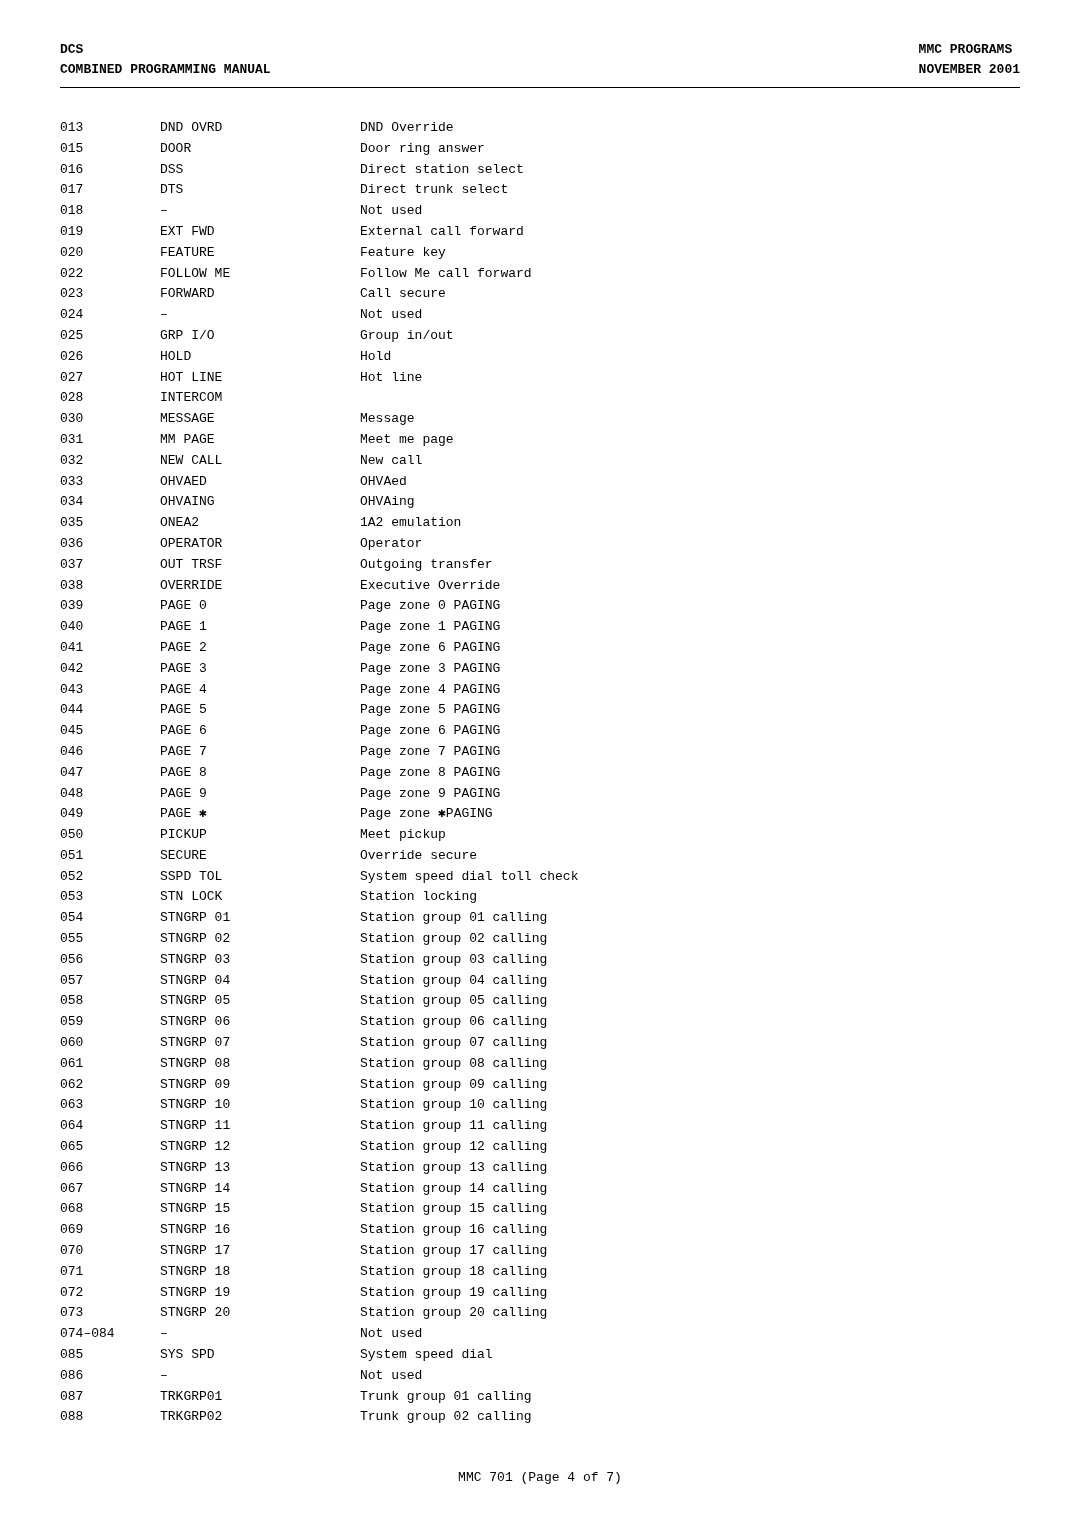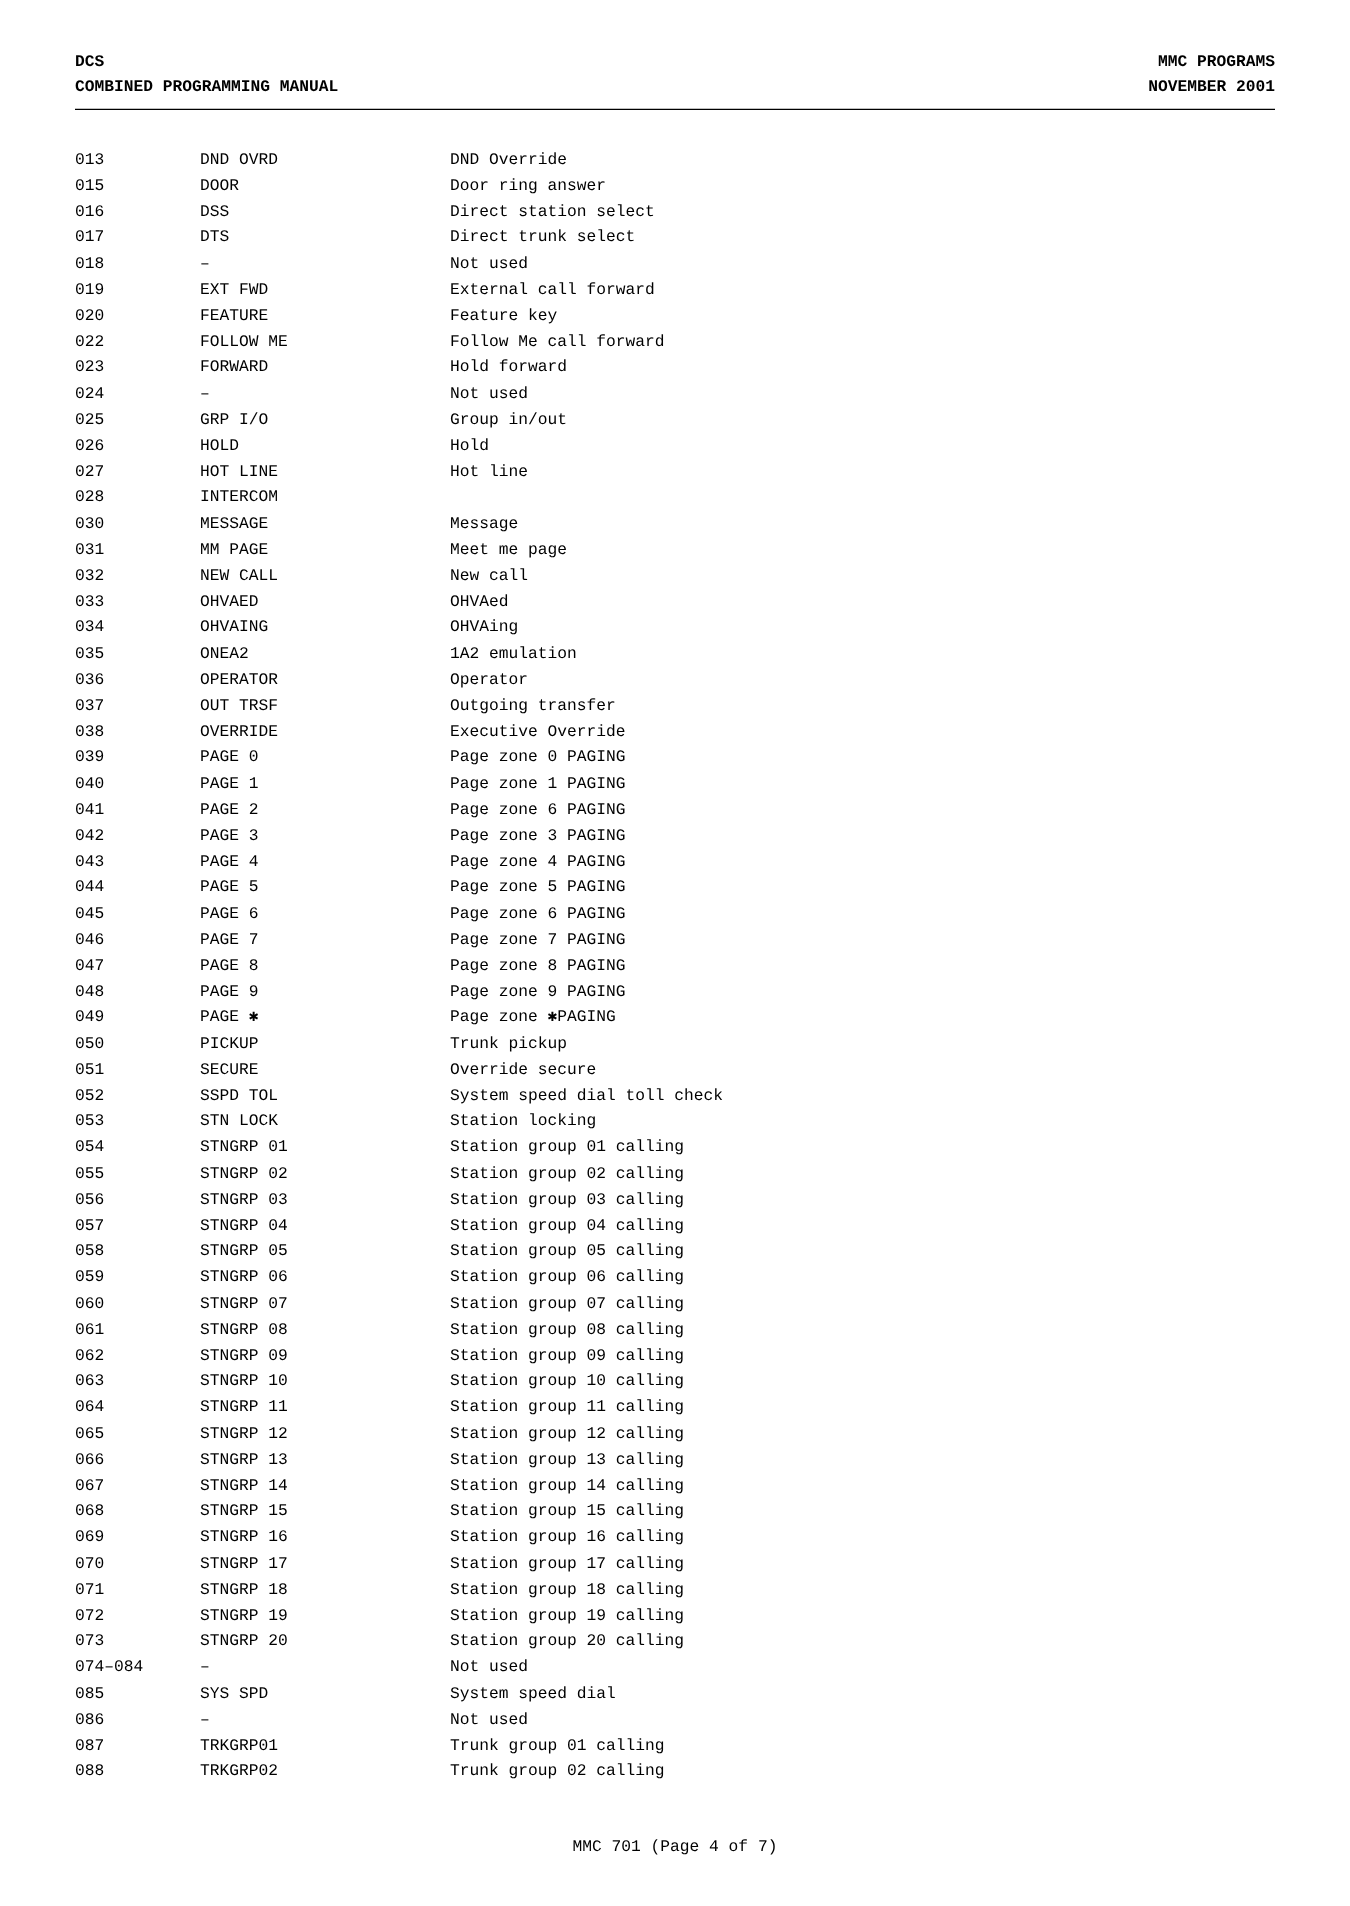--- a/index.html
+++ b/index.html
@@ -33,7 +33,7 @@
       line-height: 1.5;
     }
     .header-right {
-      text-align: right;
+      text-align: left;
       font-family: Liberation Mono, monospace;
     }
     .content {

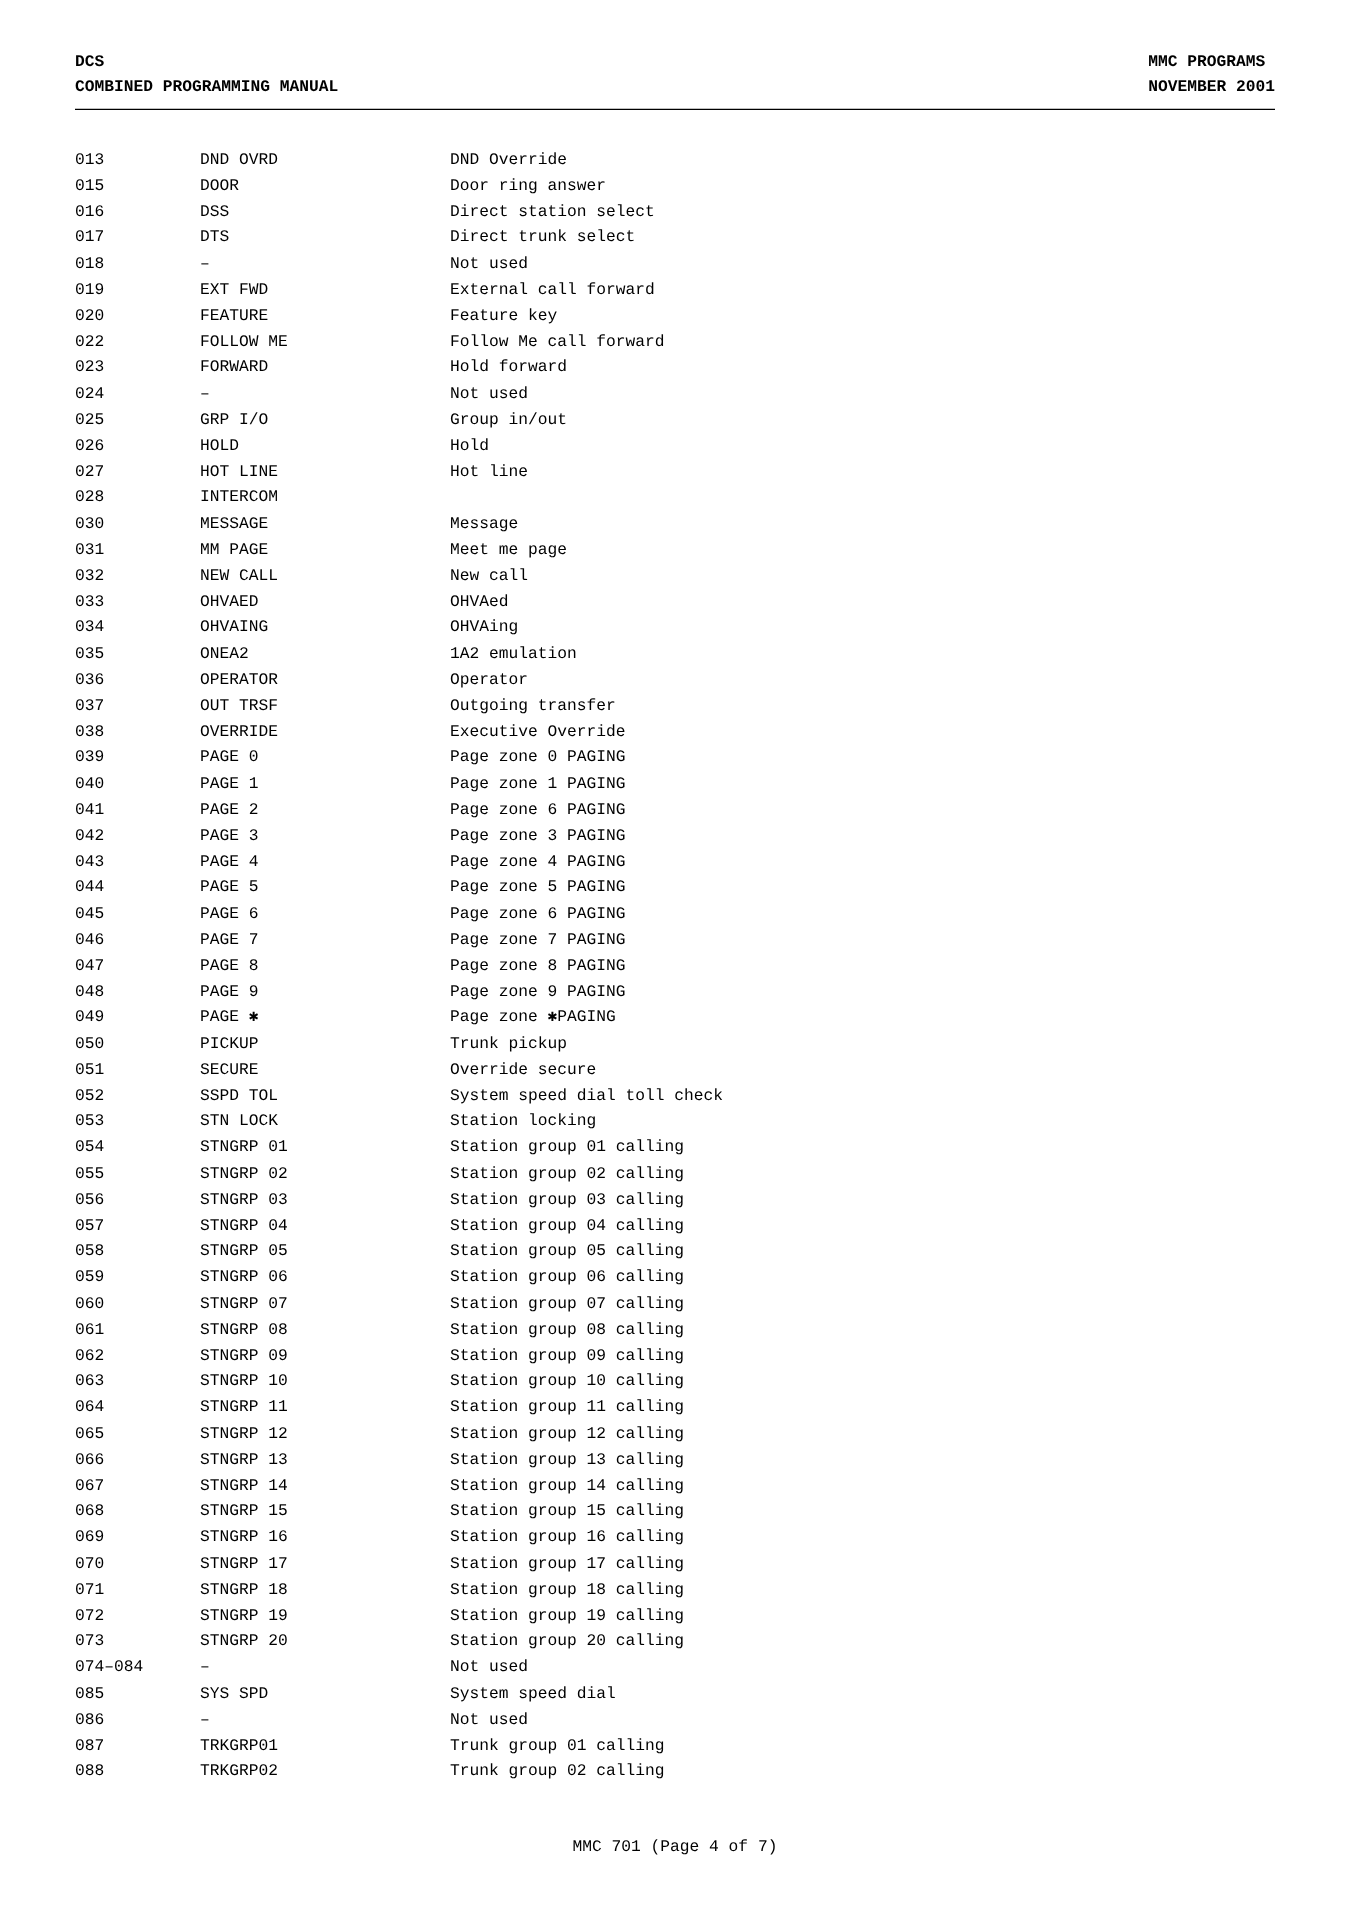--- a/index.html
+++ b/index.html
@@ -122,7 +122,7 @@
       <div class="table-row">
         <span class="col-num">023</span>
         <span class="col-code">FORWARD</span>
-        <span class="col-desc">Hold forward</span>
+        <span class="col-desc">Call secure</span>
       </div>
       <div class="table-row">
         <span class="col-num">024</span>

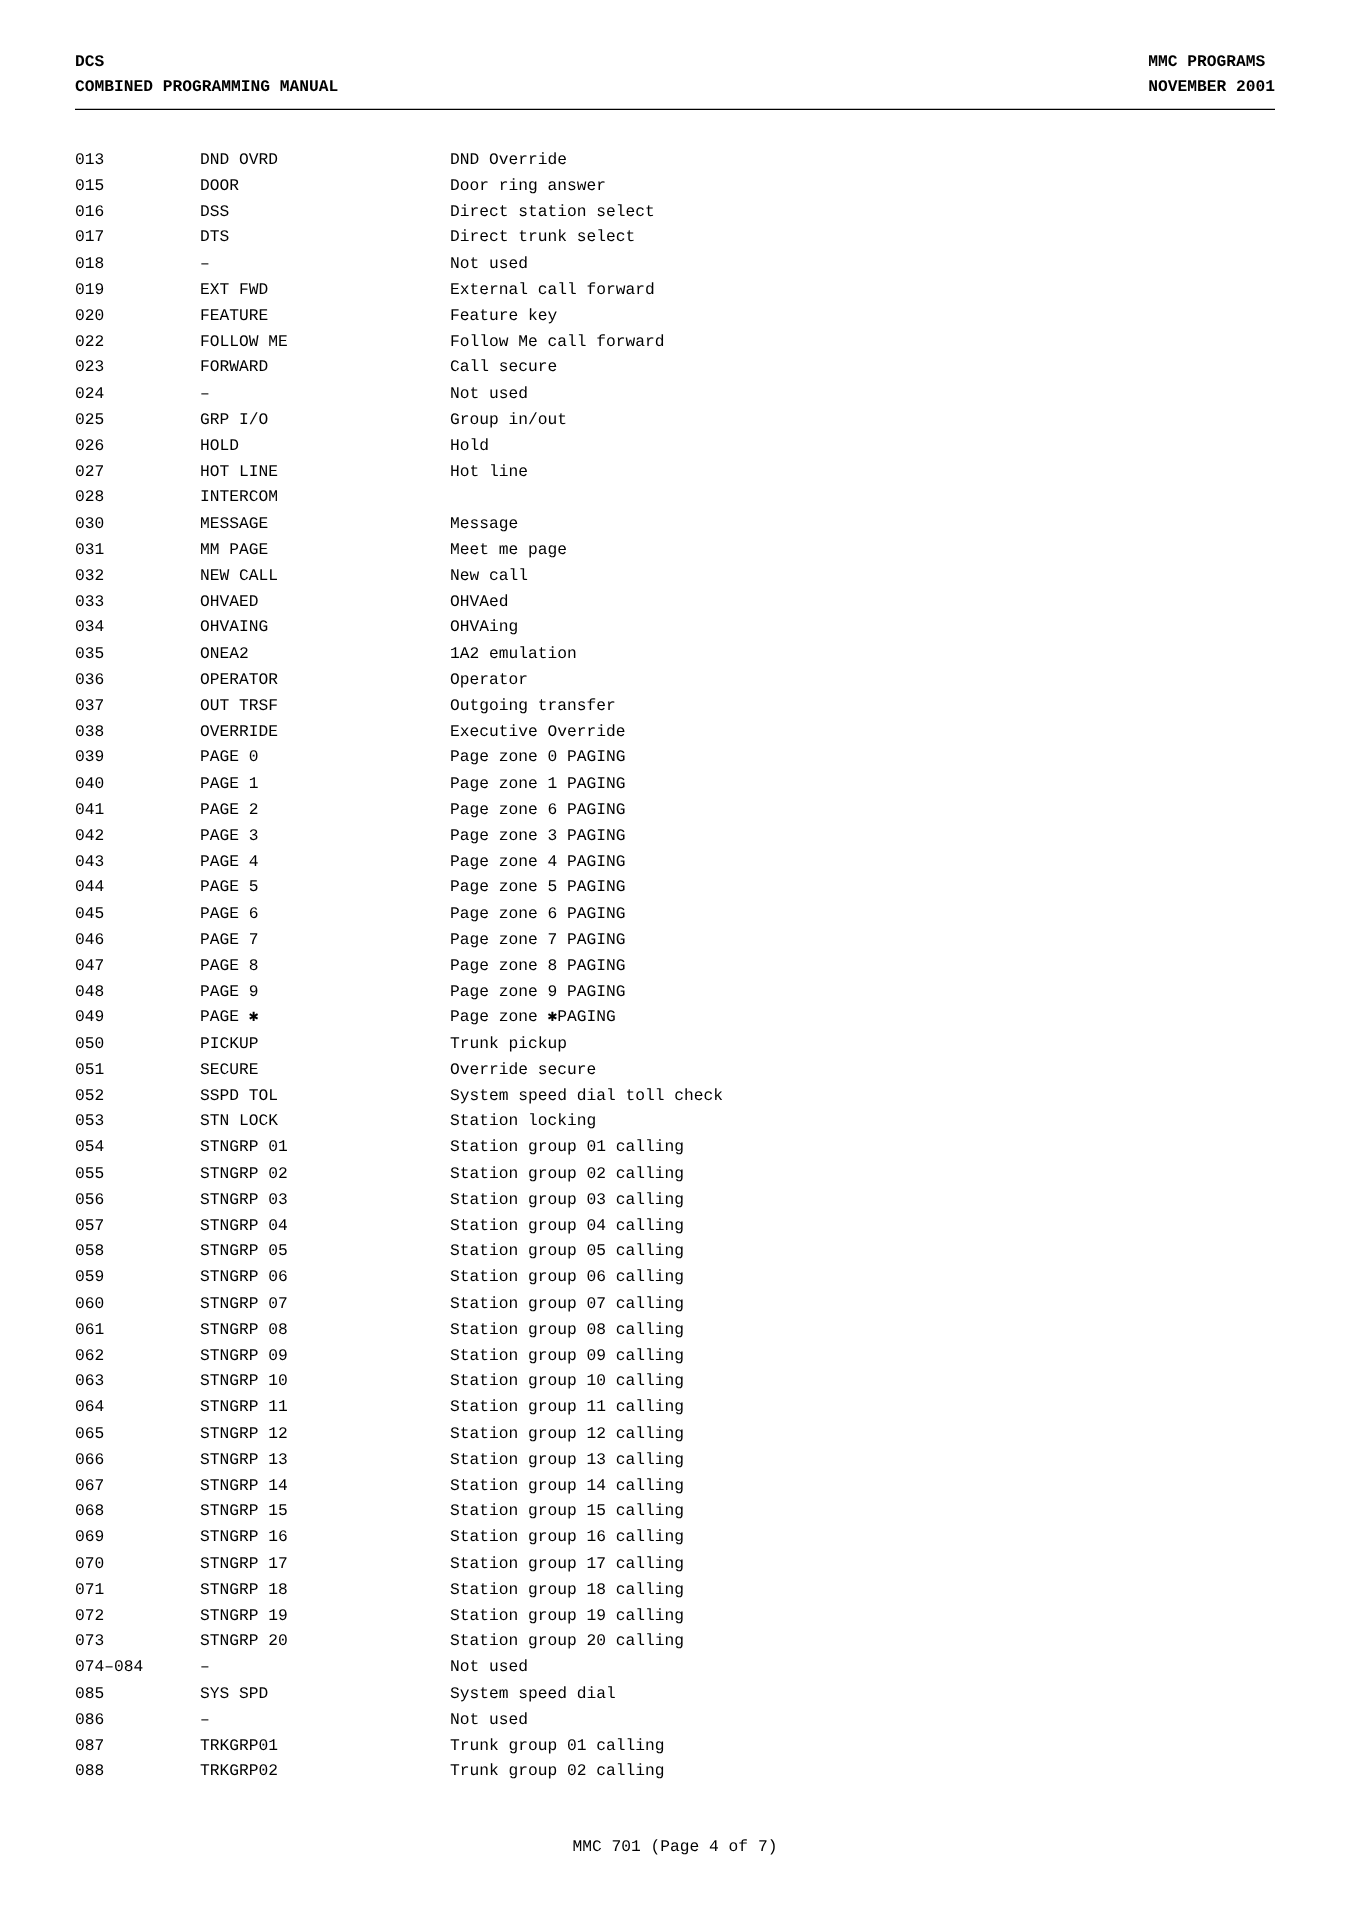--- a/index.html
+++ b/index.html
@@ -251,7 +251,7 @@
       <div class="table-row">
         <span class="col-num">050</span>
         <span class="col-code">PICKUP</span>
-        <span class="col-desc">Trunk pickup</span>
+        <span class="col-desc">Meet pickup</span>
       </div>
       <div class="table-row">
         <span class="col-num">051</span>

